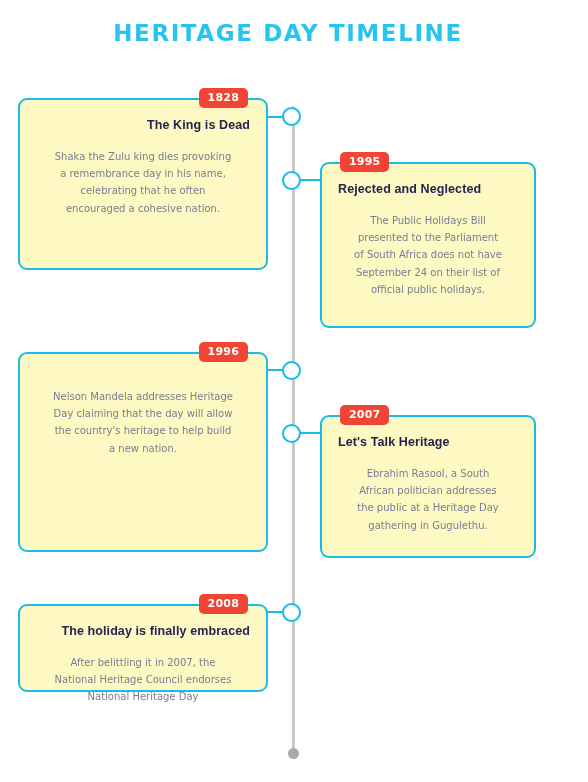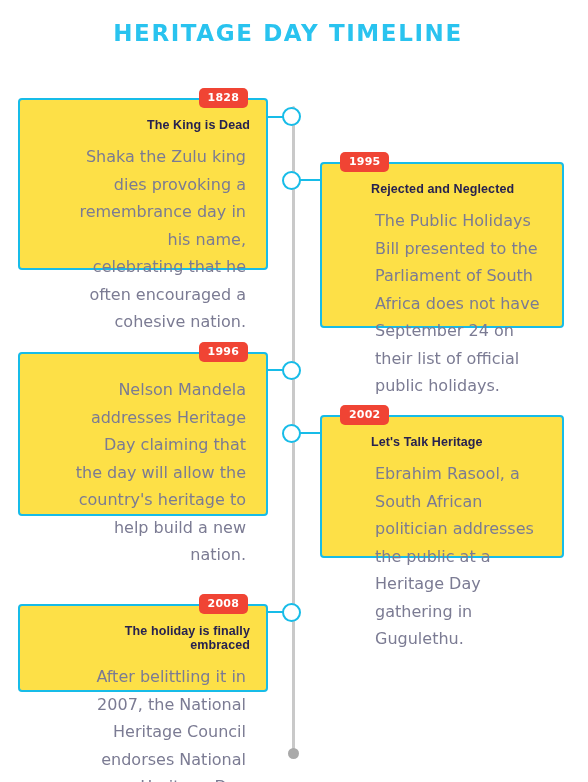--- a/index.html
+++ b/index.html
@@ -76,10 +76,9 @@
     position: absolute;
     box-sizing: border-box;
     border: 2px solid #17bce8;
-    border-radius: 4px;
-    background: #fde047;
+    border-radius: 9px;
+    background: #fef9c3;
     z-index: 3;
-    padding-left: 33px;
   }
   .card.left  { left: 18px;  width: 250px; }
   .card.right { left: 320px; width: 244px; }

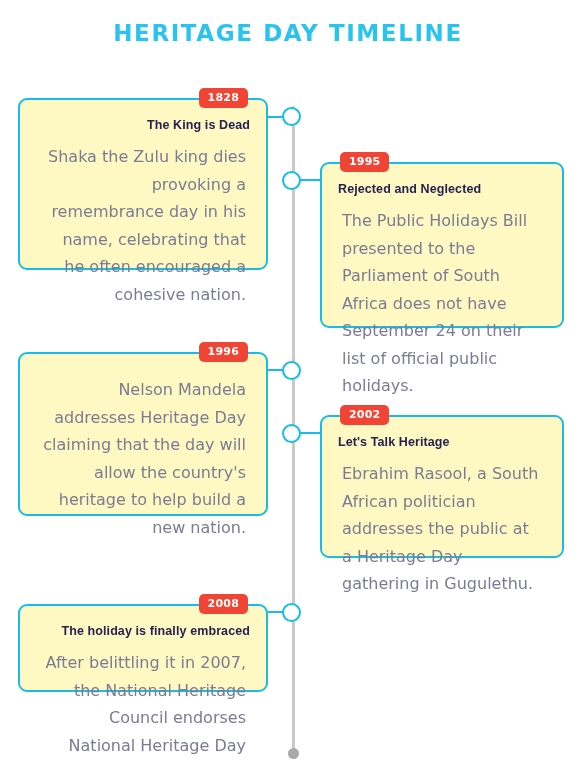--- a/index.html
+++ b/index.html
@@ -98,11 +98,12 @@
     letter-spacing: 0.1px;
   }
   .card-body {
-    font-size: 16px;
+    font-size: 10px;
     line-height: 1.72;
     color: #7b7b93;
-    margin: 4px;
+    margin: 16px;
     font-family: "DejaVu Sans", sans-serif;
+    text-align: center;
   }
 
   

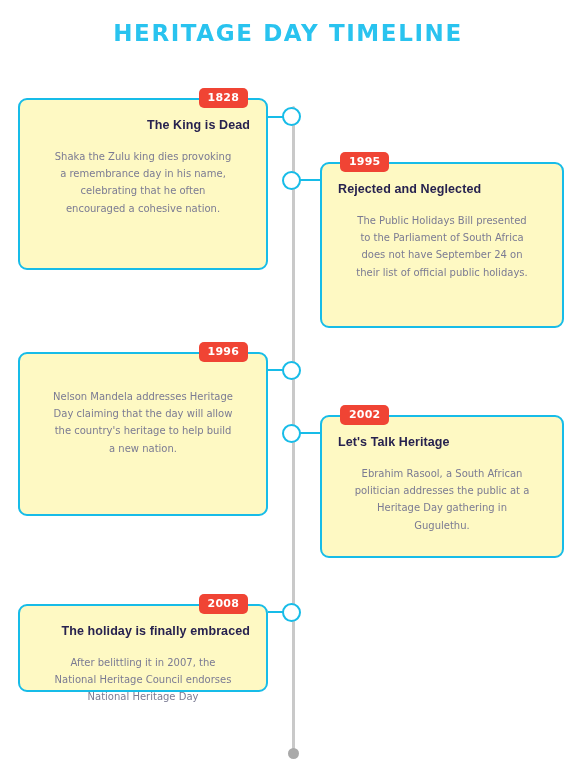--- a/index.html
+++ b/index.html
@@ -81,7 +81,7 @@
     z-index: 3;
   }
   .card.left  { left: 18px;  width: 250px; }
-  .card.right { left: 320px; width: 244px; }
+  .card.right { left: 320px; width: 216px; }
 
   .card-inner {
     padding: 18px 16px 16px 16px;

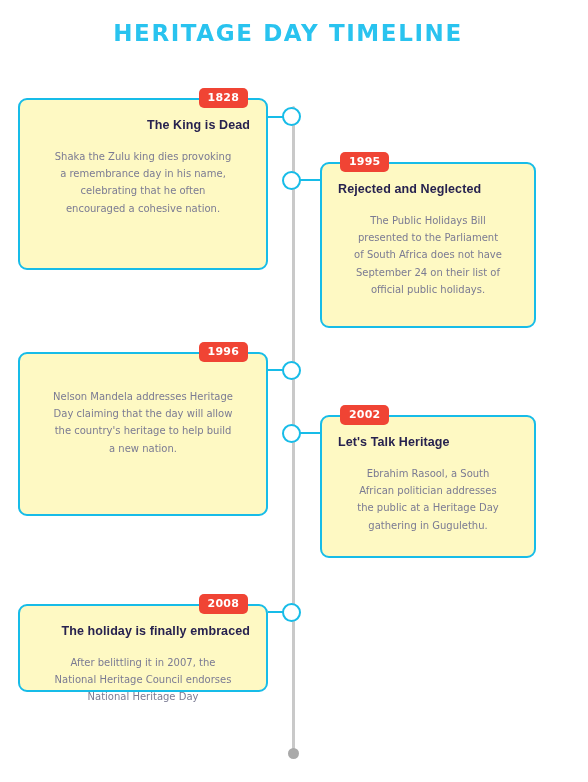--- a/index.html
+++ b/index.html
@@ -154,7 +154,7 @@
 
 <div class="stub" style="left:268px; top:369px; width:22px;"></div>
 <div class="node" style="top:361px;"></div>
-<div class="card left" style="top:352px; height:164px;">
+<div class="card left" style="top:352px; height:200px;">
   <div class="year-badge">1996</div>
   <div class="card-inner">
     <div class="card-body">Nelson Mandela addresses Heritage Day claiming that the day will allow the country's heritage to help build a new nation.</div>

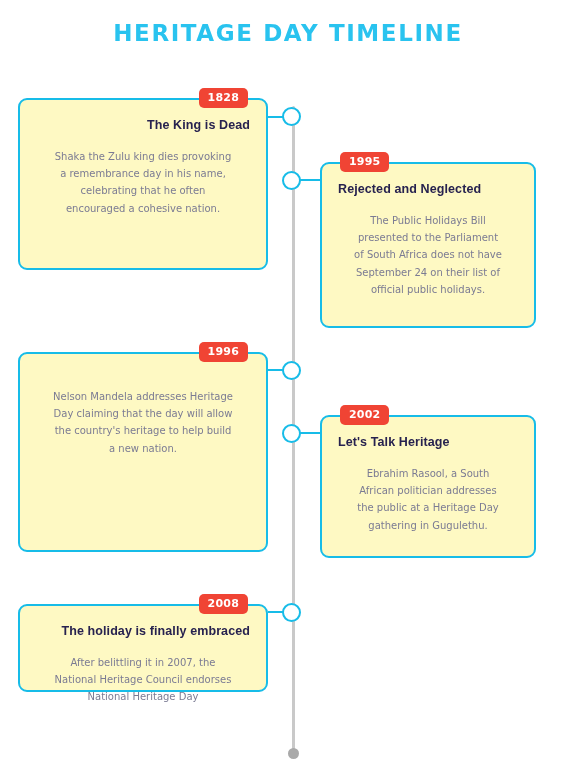--- a/index.html
+++ b/index.html
@@ -164,7 +164,7 @@
 <div class="stub" style="left:299px; top:432px; width:22px;"></div>
 <div class="node" style="top:424px;"></div>
 <div class="card right" style="top:415px; height:143px;">
-  <div class="year-badge">2002</div>
+  <div class="year-badge">2007</div>
   <div class="card-inner">
     <div class="card-title">Let's Talk Heritage</div>
     <div class="card-body">Ebrahim Rasool, a South African politician addresses the public at a Heritage Day gathering in Gugulethu.</div>

